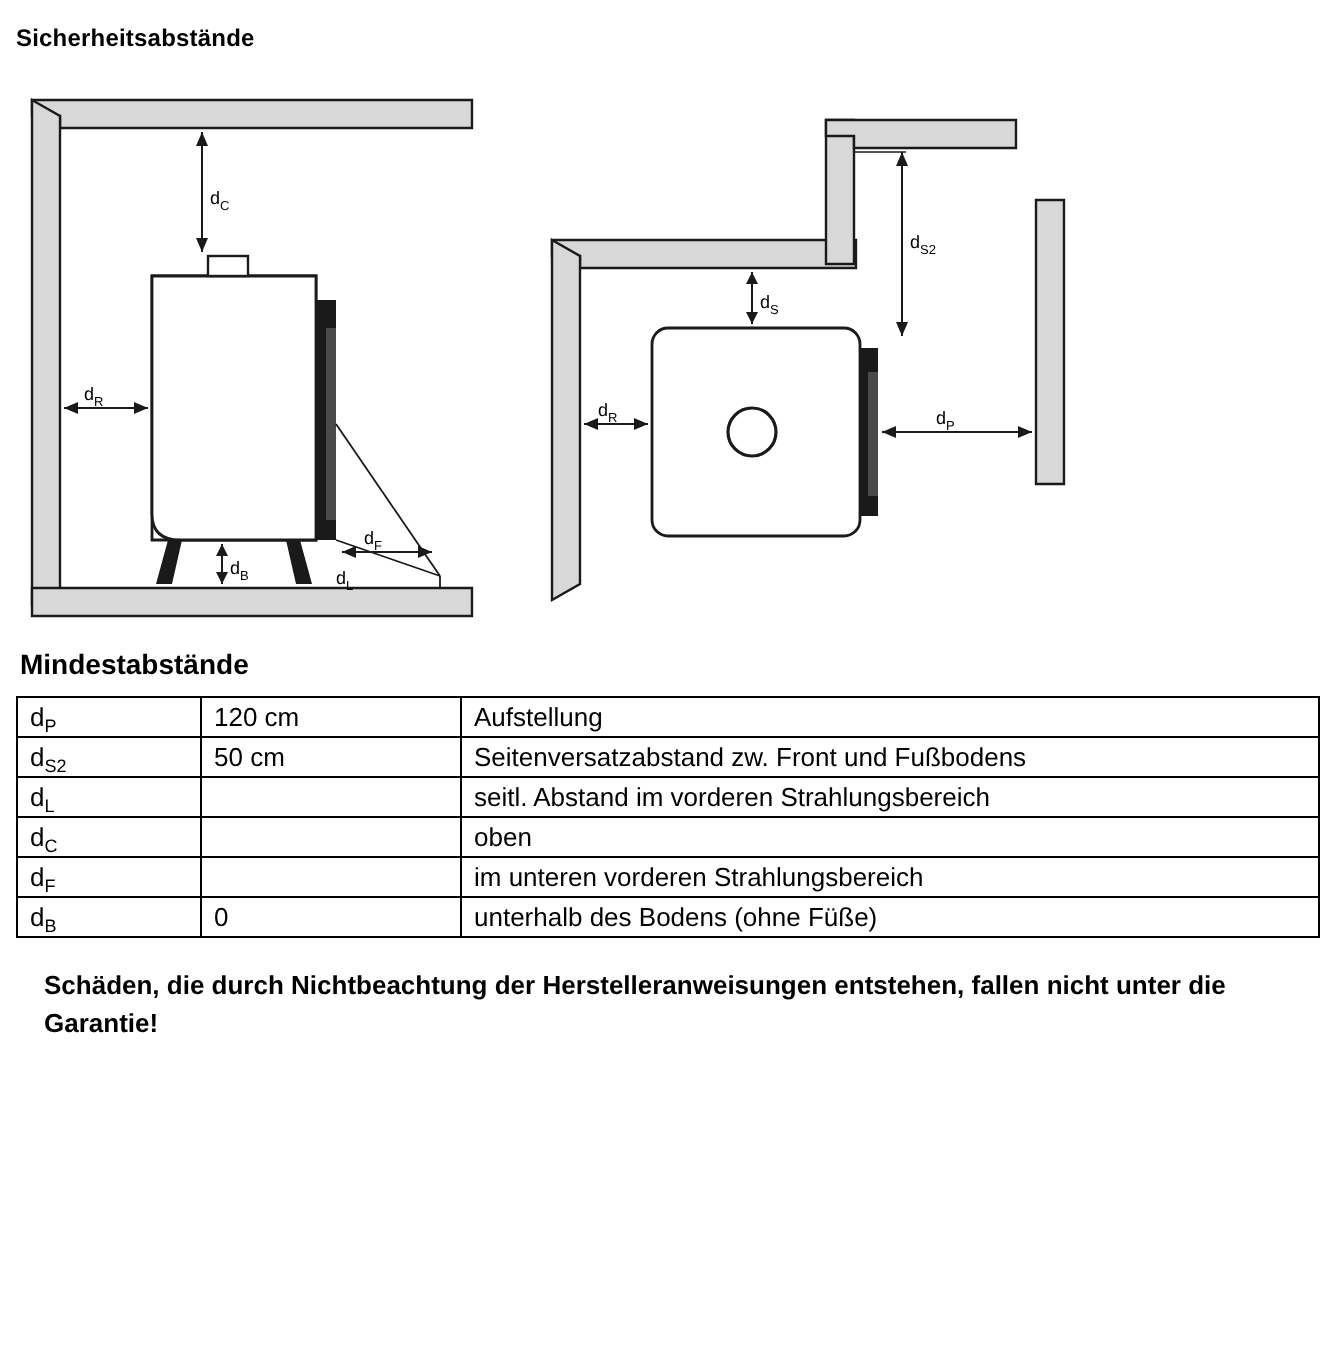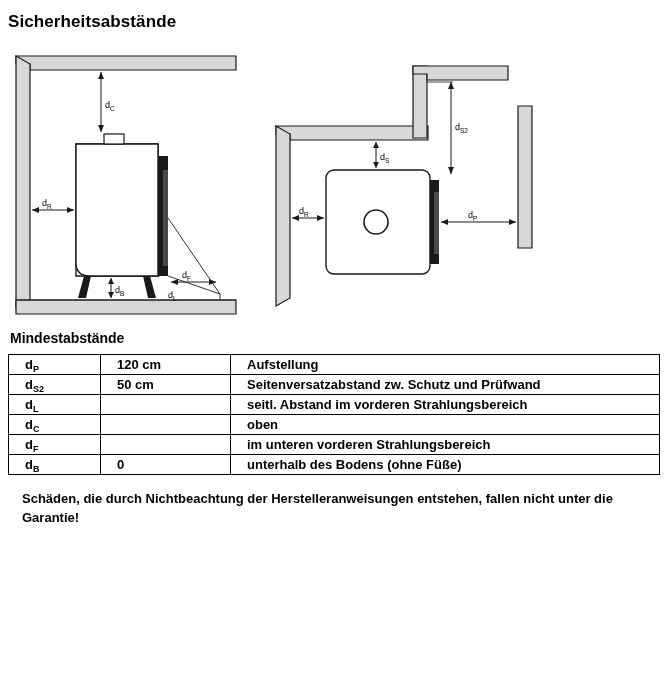--- a/index.html
+++ b/index.html
@@ -15,7 +15,7 @@
   .page { padding: 10px 8px 0 8px; position: relative; }
 
   h1.section-title {
-    font-size: 17px;
+    font-size: 12px;
     font-weight: bold;
     margin: 2px 0 0 0;
     letter-spacing: 0.1px;

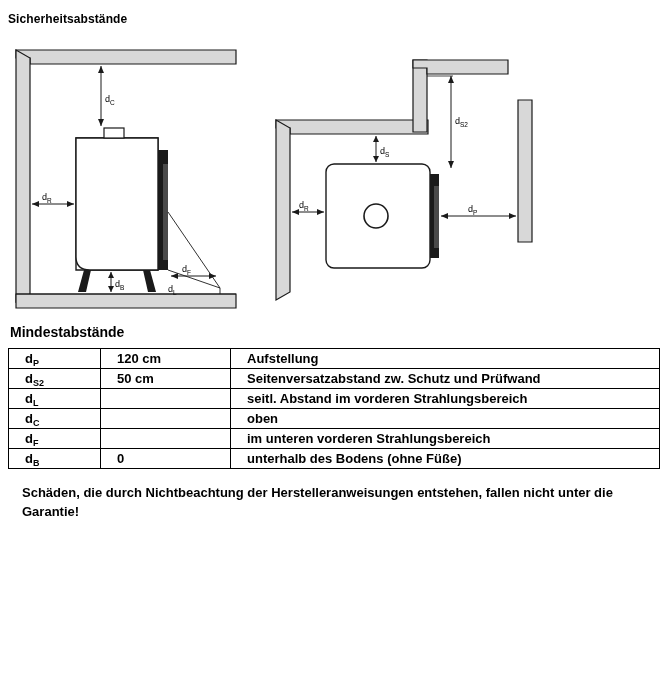--- a/index.html
+++ b/index.html
@@ -50,12 +50,11 @@
   }
   table.dist td {
     border: 1px solid #000000;
-    padding: 1px 16px;
+    padding: 1px 6px;
     height: 20px;
     vertical-align: middle;
     white-space: nowrap;
     overflow: hidden;
-    font-weight: bold;
   }
   table.dist td.sym { width: 92px; }
   table.dist td.val { width: 130px; }

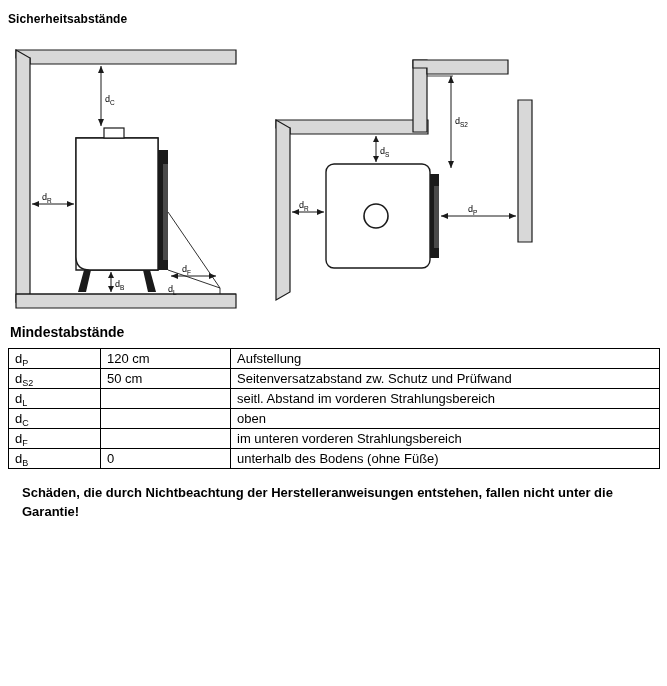--- a/index.html
+++ b/index.html
@@ -208,7 +208,7 @@
       <tr>
         <td class="sym"><span>d</span><span class="sub">S2</span></td>
         <td class="val">50 cm</td>
-        <td class="desc">Seitenversatzabstand zw. Schutz und Prüfwand</td>
+        <td class="desc">Seitenversatzabstand zw. Front und Fußbodens</td>
       </tr>
       <tr>
         <td class="sym"><span>d</span><span class="sub">L</span></td>

